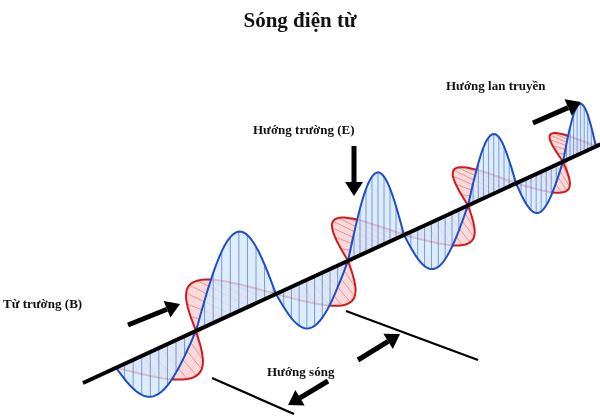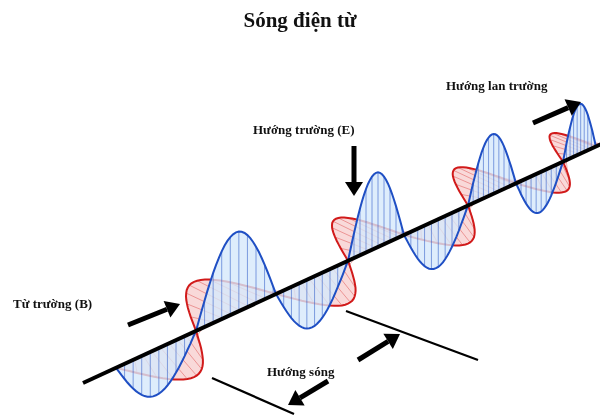--- a/index.html
+++ b/index.html
@@ -215,7 +215,7 @@
   </svg>
 
   <div class="label title">Sóng điện từ</div>
-  <div class="label small" style="left:446px; top:78px;">Hướng lan trường</div>
+  <div class="label small" style="left:446px; top:78px;">Hướng lan truyền</div>
   <div class="label small" style="left:253px; top:122px;">Hướng trường (E)</div>
   <div class="label small" style="left:13px; top:296px;">Từ trường (B)</div>
   <div class="label small" style="left:267px; top:364px;">Hướng sóng</div>

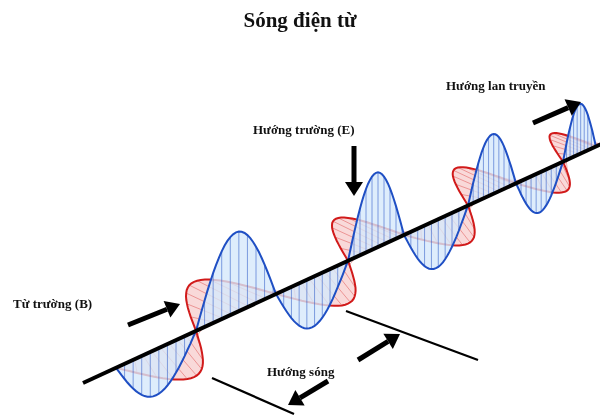--- a/index.html
+++ b/index.html
@@ -217,7 +217,7 @@
   <div class="label title">Sóng điện từ</div>
   <div class="label small" style="left:446px; top:78px;">Hướng lan truyền</div>
   <div class="label small" style="left:253px; top:122px;">Hướng trường (E)</div>
-  <div class="label small" style="left:13px; top:296px;">Từ trường (B)</div>
+  <div class="label small" style="left:3px; top:296px;">Từ trường (B)</div>
   <div class="label small" style="left:267px; top:364px;">Hướng sóng</div>
 </div>
 

